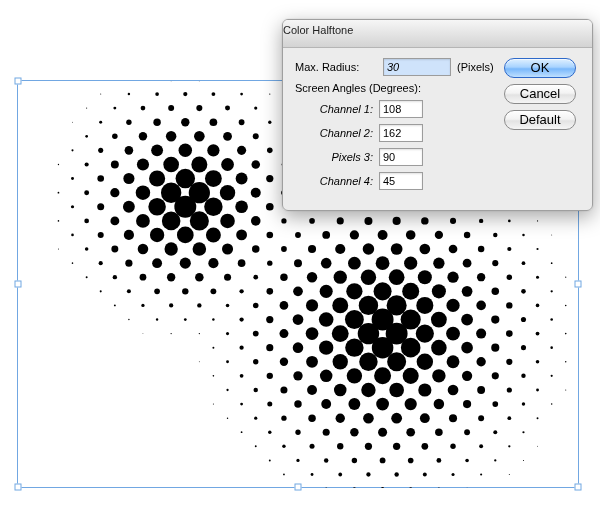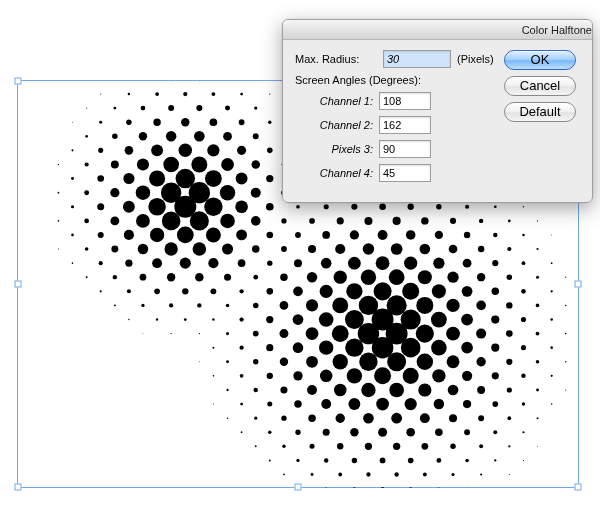--- a/index.html
+++ b/index.html
@@ -58,10 +58,10 @@
     overflow: hidden;
   }
   .titlebar {
-    height: 20px;
+    height: 28px;
     background: linear-gradient(#f6f6f6,#d3d3d3);
     border-bottom: 1px solid #b5b5b5;
-    text-align: right;
+    text-align: left;
     font-size: 11px;
     line-height: 20px;
     color: #222;

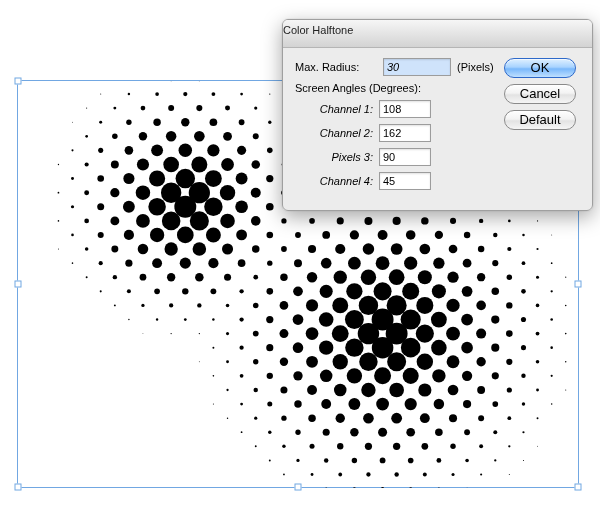--- a/index.html
+++ b/index.html
@@ -84,7 +84,7 @@
   .row label.ch { width: 62px; text-align: right; margin-left: 16px; font-style: italic; }
   .heading { margin: 4px 0 6px 0; color:#000; }
   input.num {
-    width: 52px;
+    width: 44px;
     height: 18px;
     border: 1px solid #9c9c9c;
     background: #fff;

